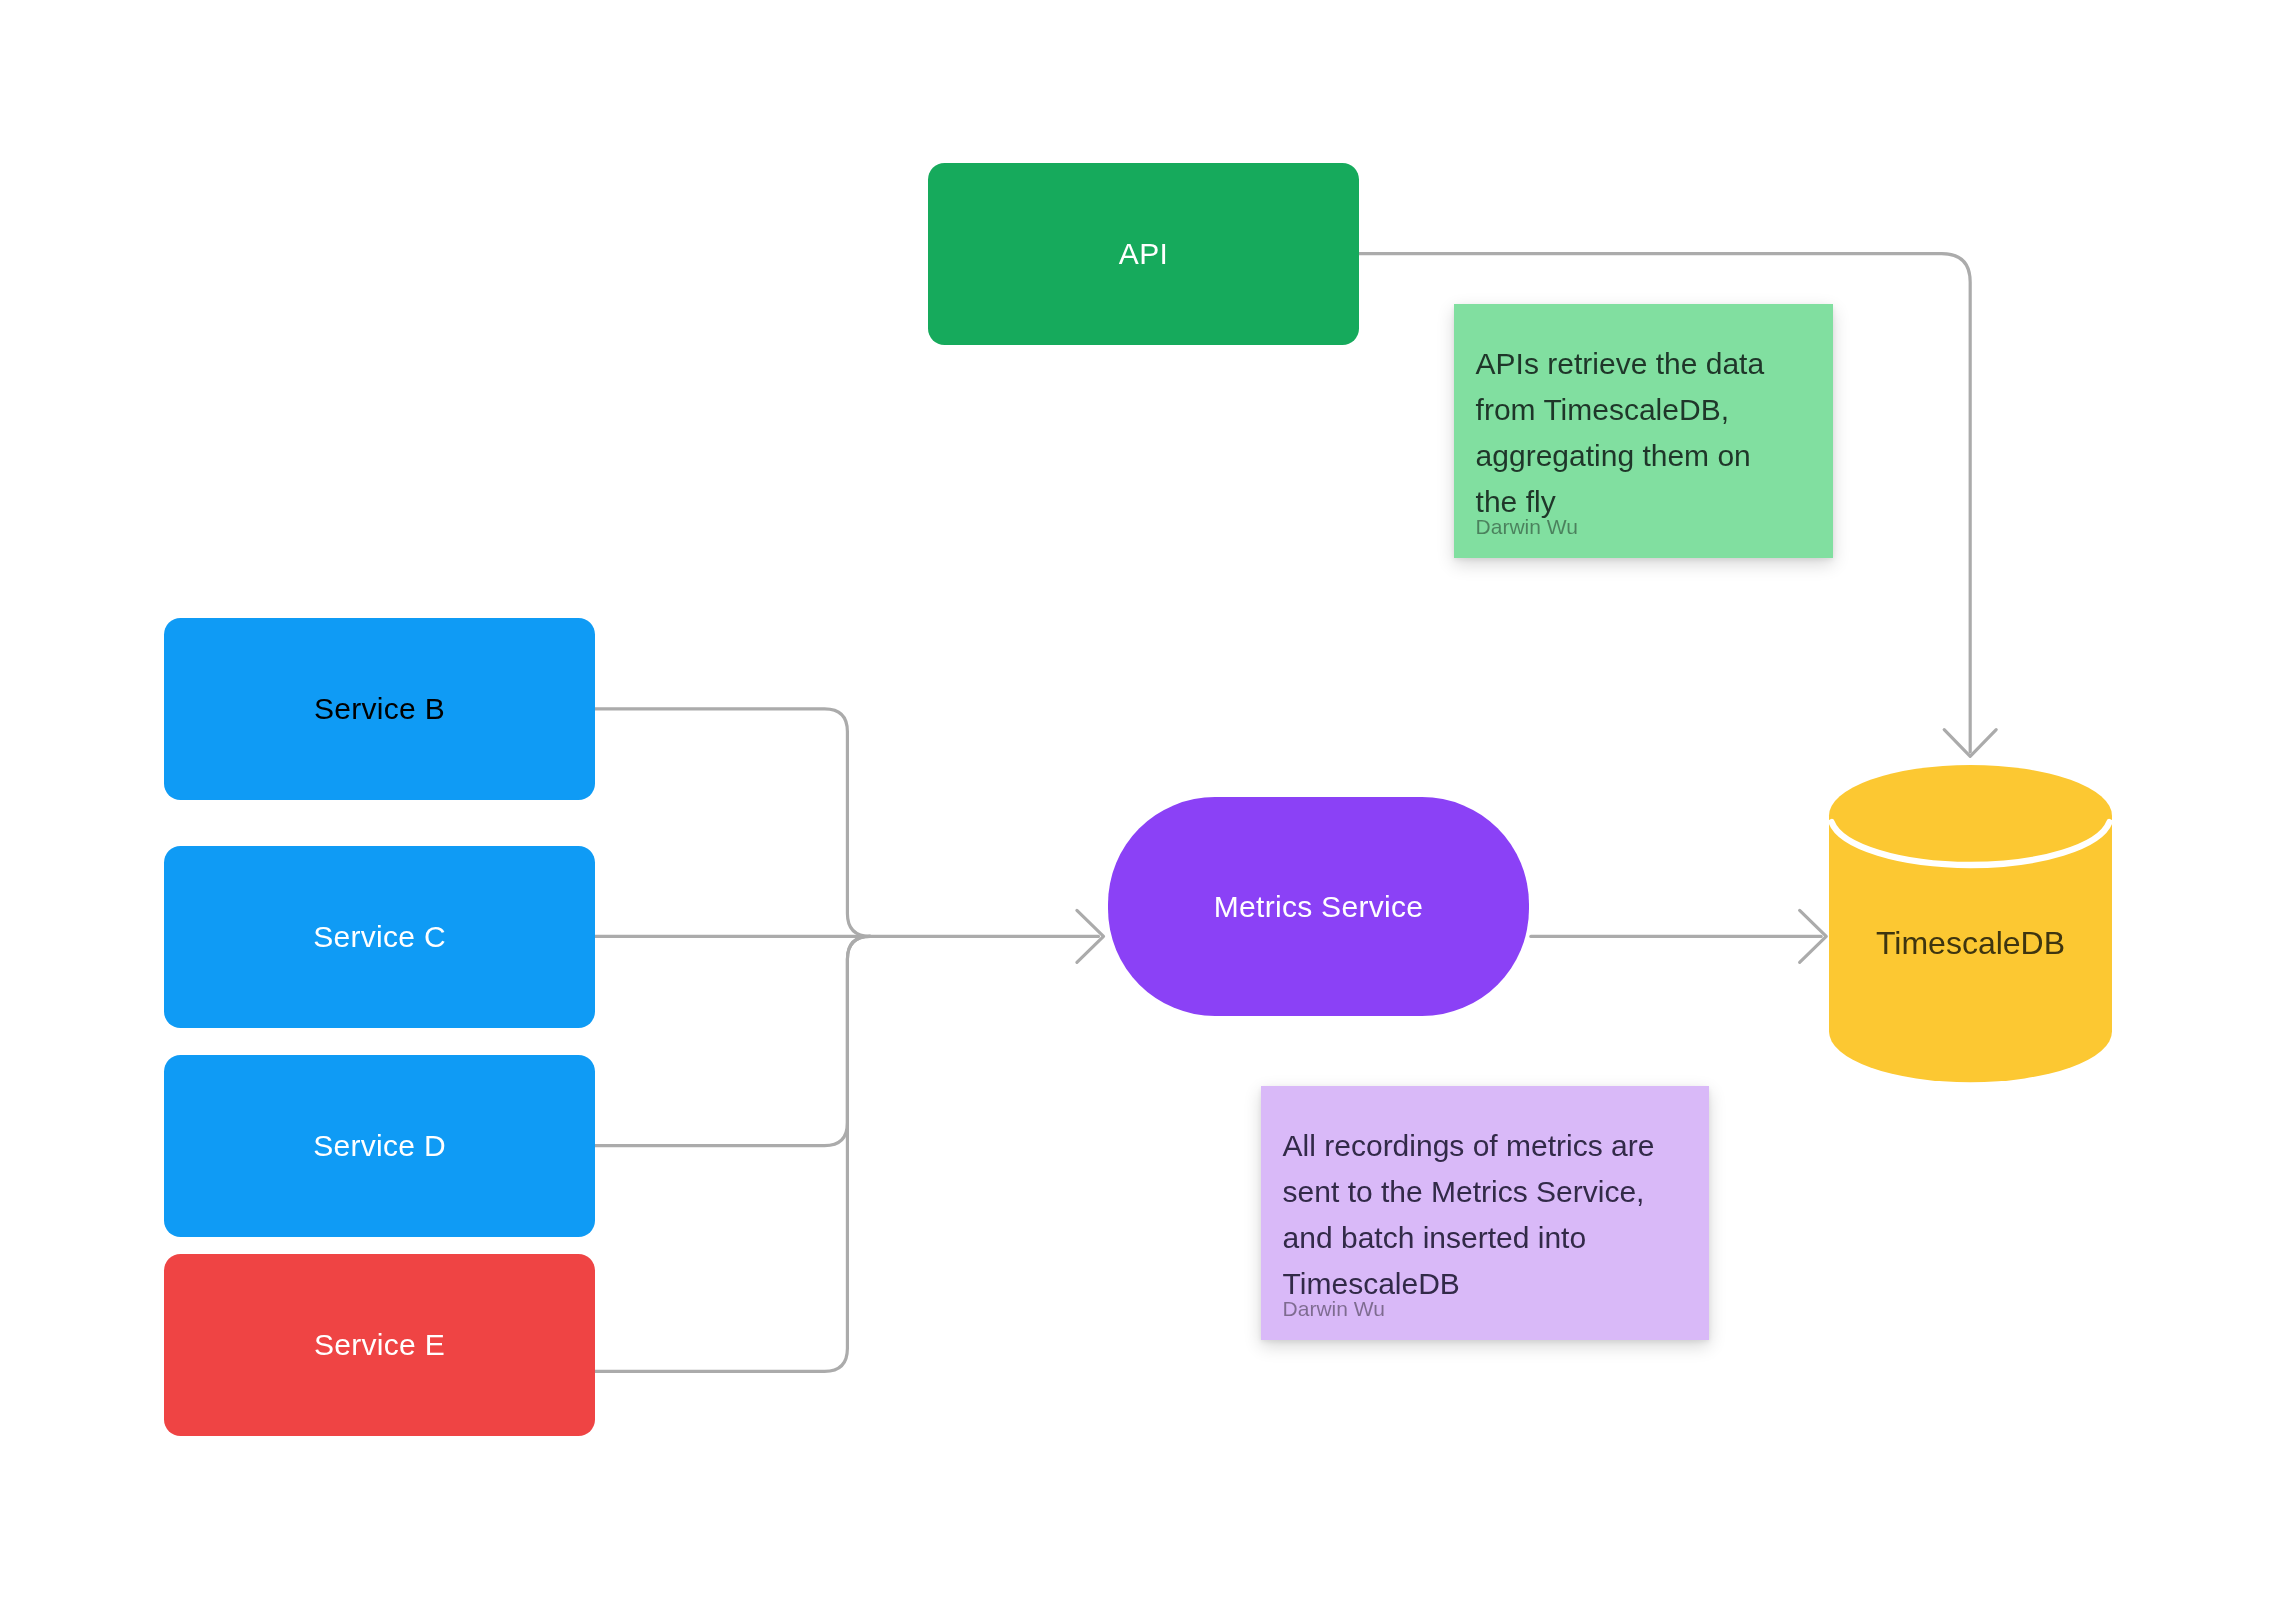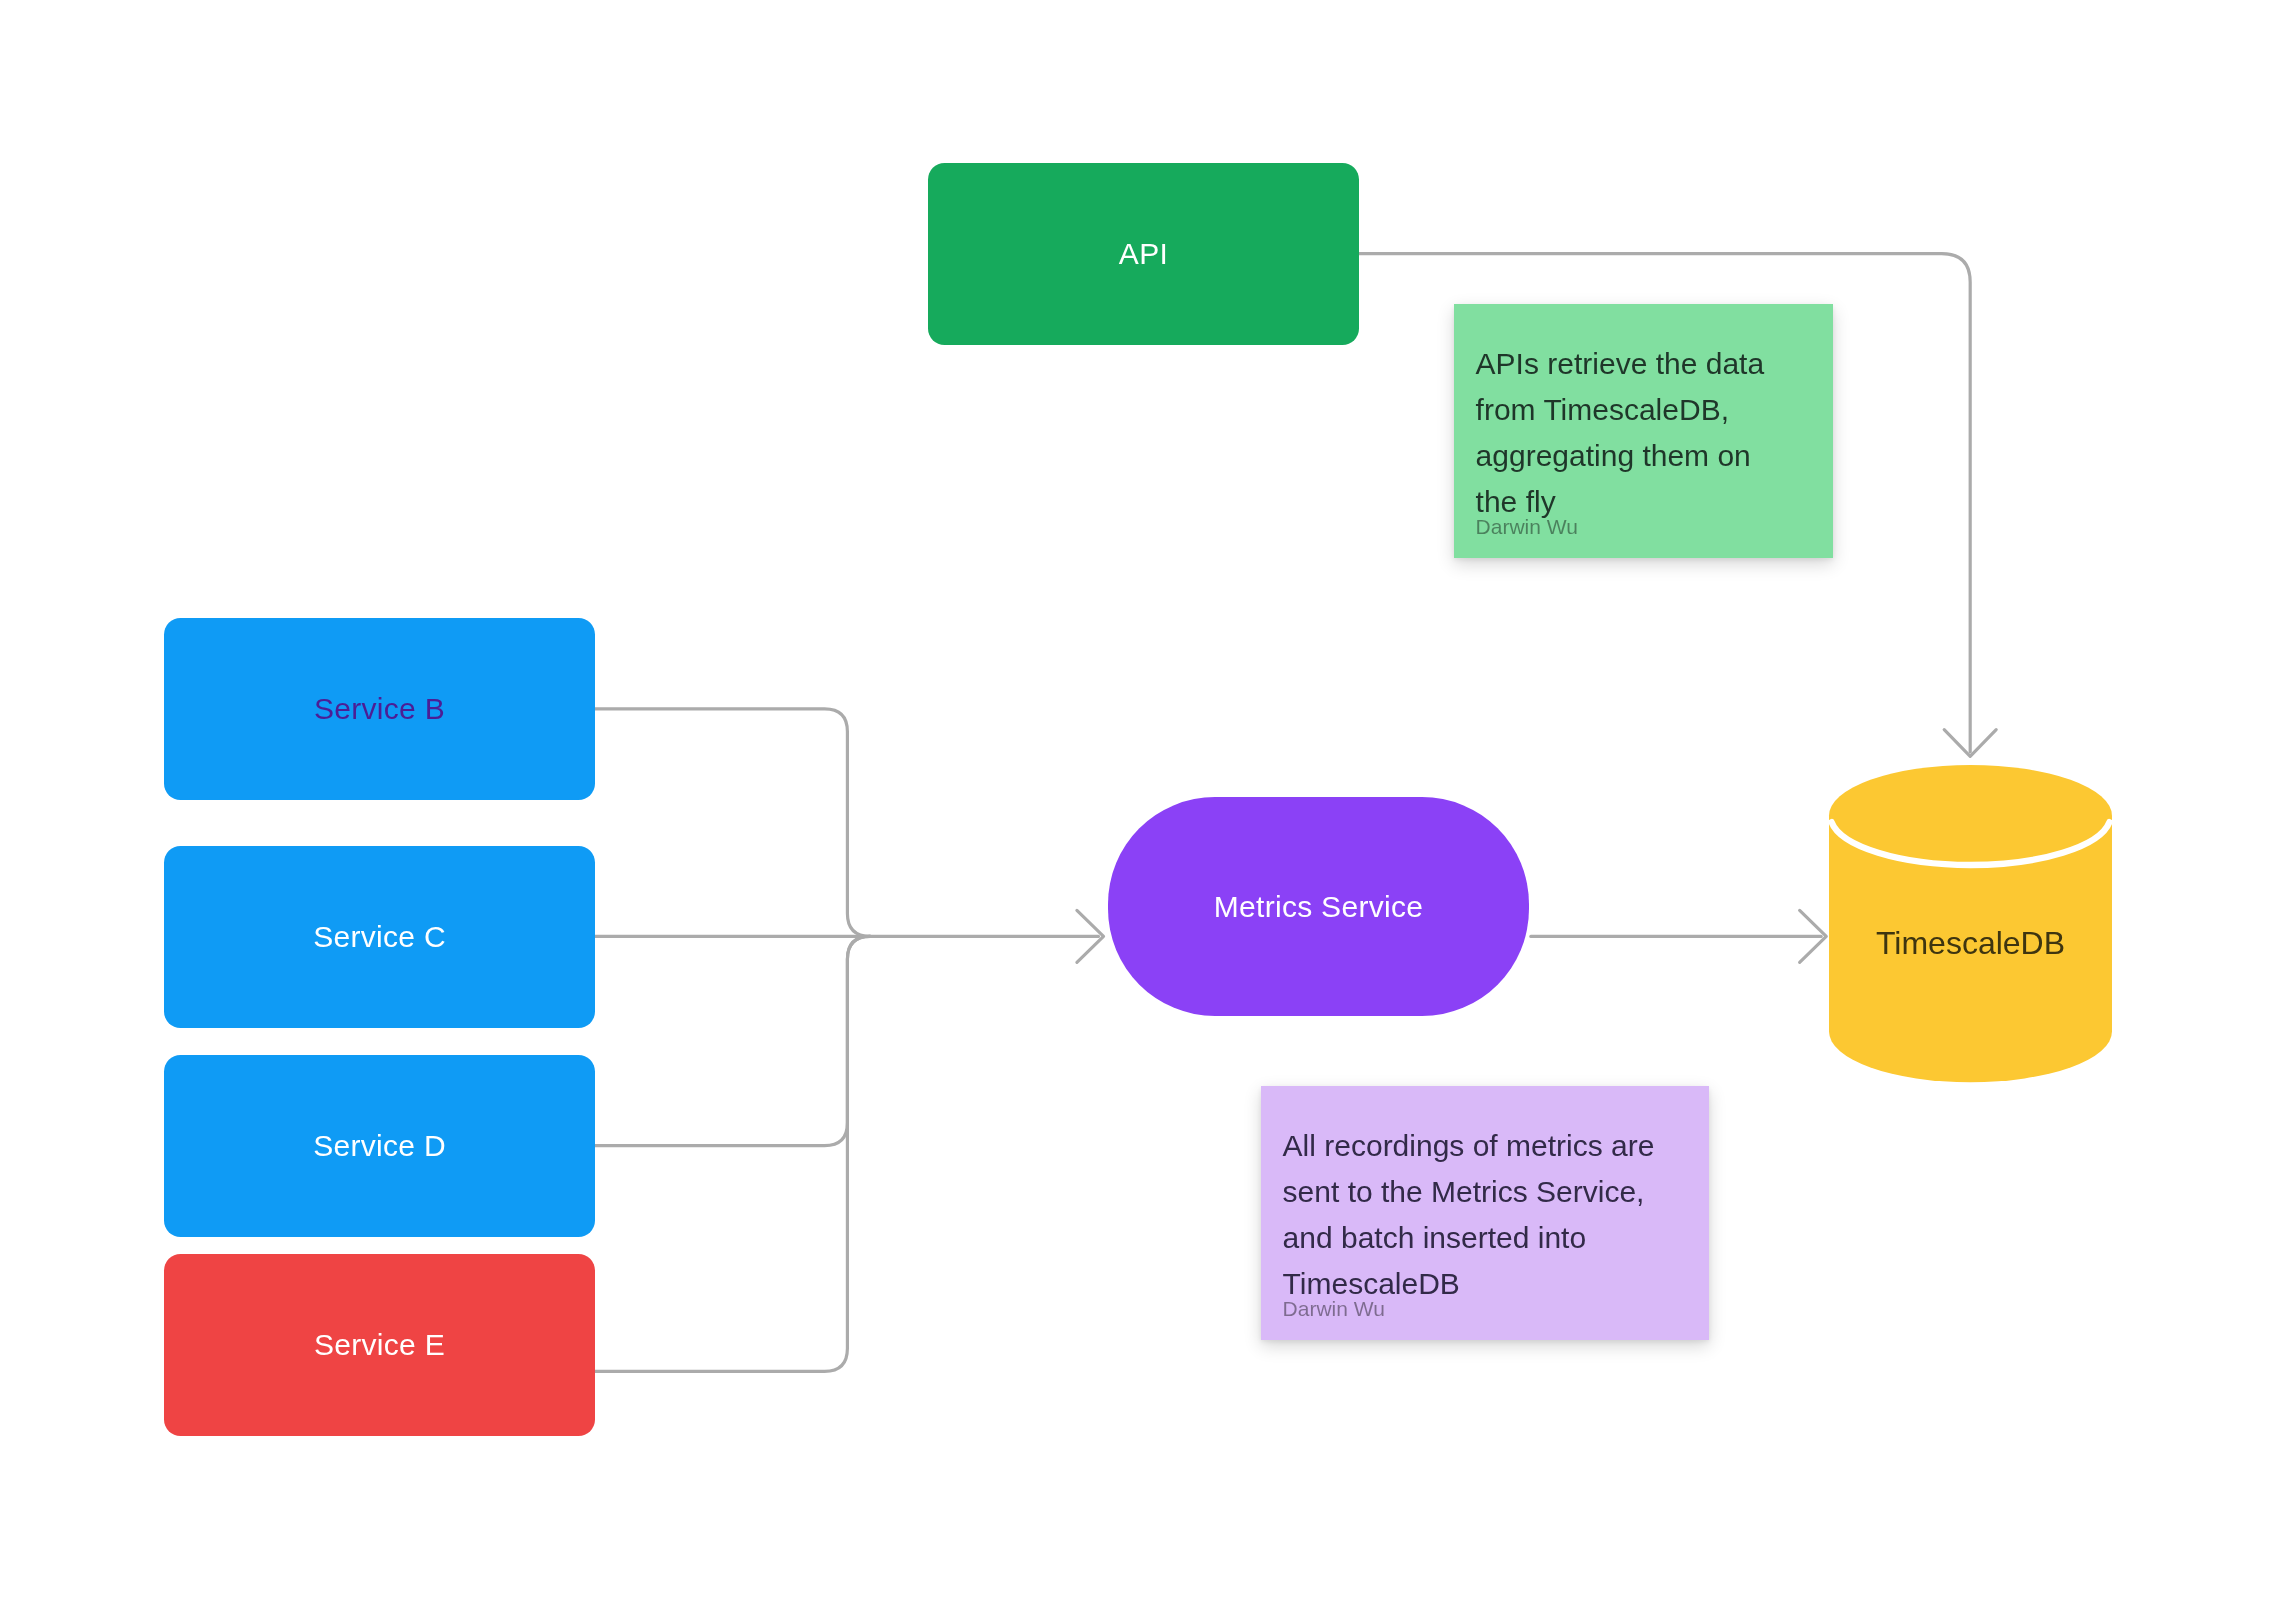--- a/index.html
+++ b/index.html
@@ -66,7 +66,7 @@
     <div class="label">API</div>
   </div>
 
-  <div class="node rectnode" style="left: 164px; top: 618px; background: rgb(15, 155, 245); color: #4c1d95;">
+  <div class="node rectnode" style="left: 164px; top: 618px; background: rgb(15, 155, 245); color: #000000;">
     <div class="label">Service B</div>
   </div>
   <div class="node rectnode" style="left: 164px; top: 846px; background: rgb(15, 155, 245); color: rgb(255, 255, 255);">

